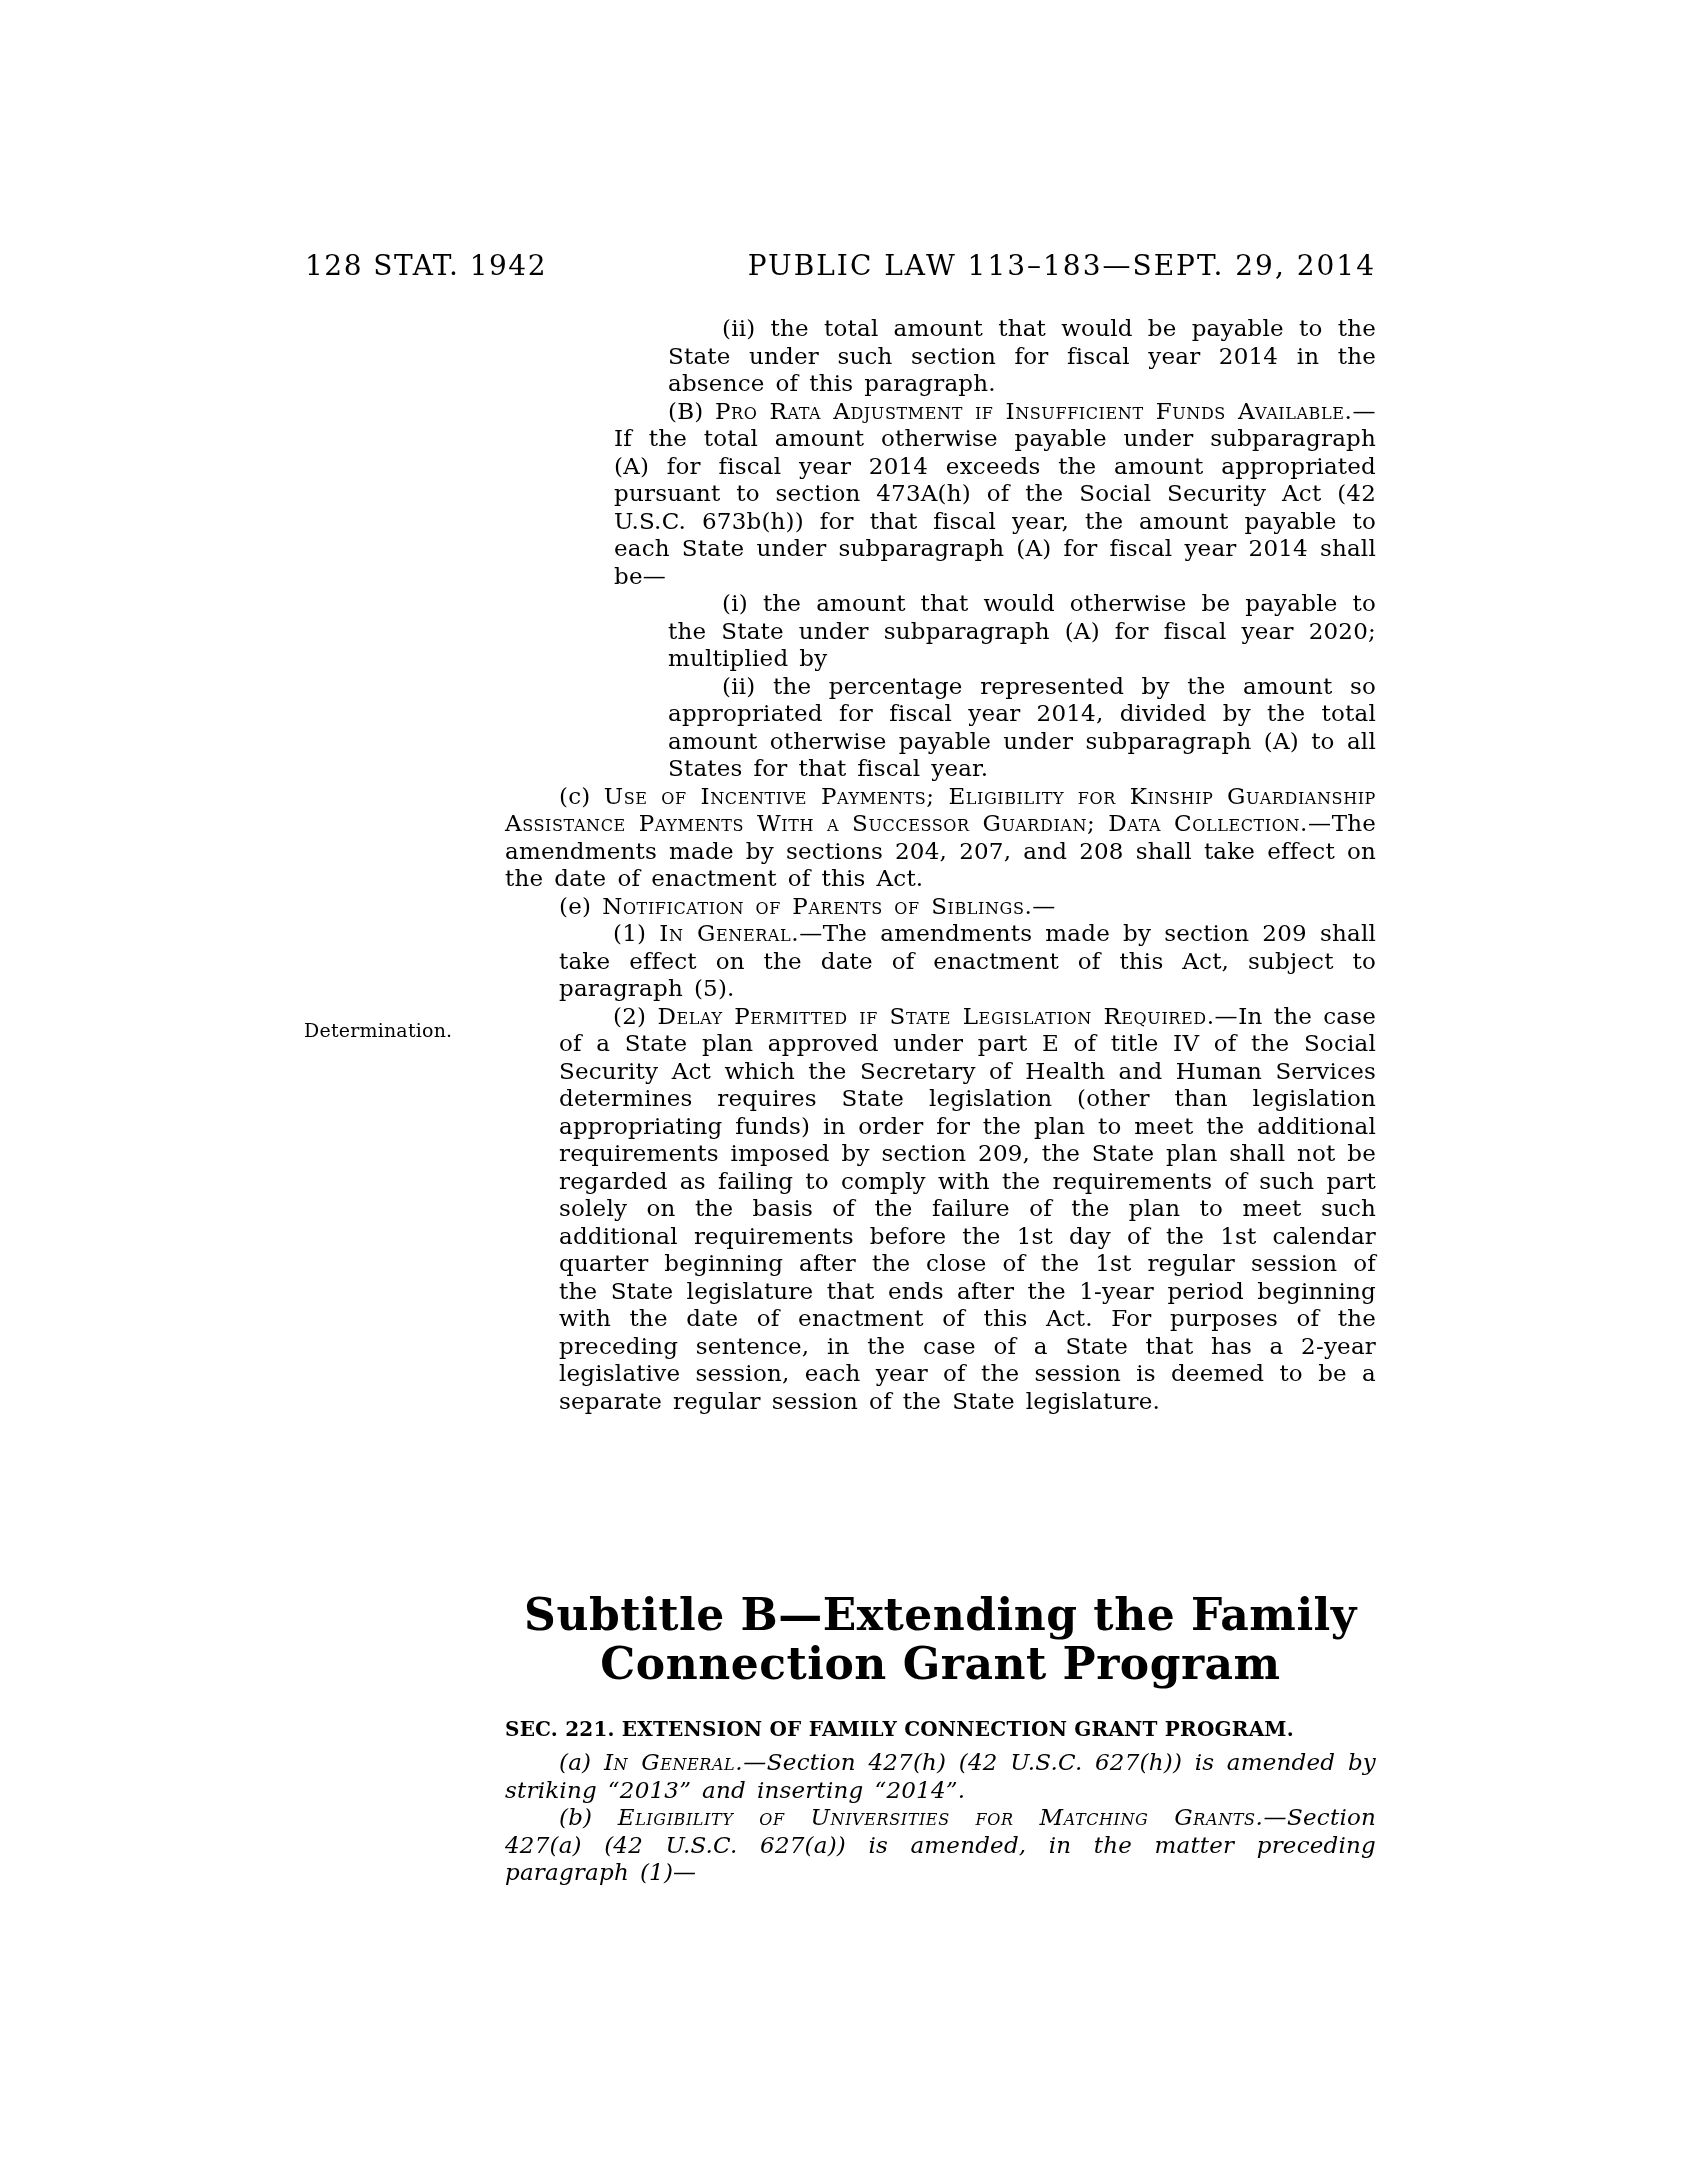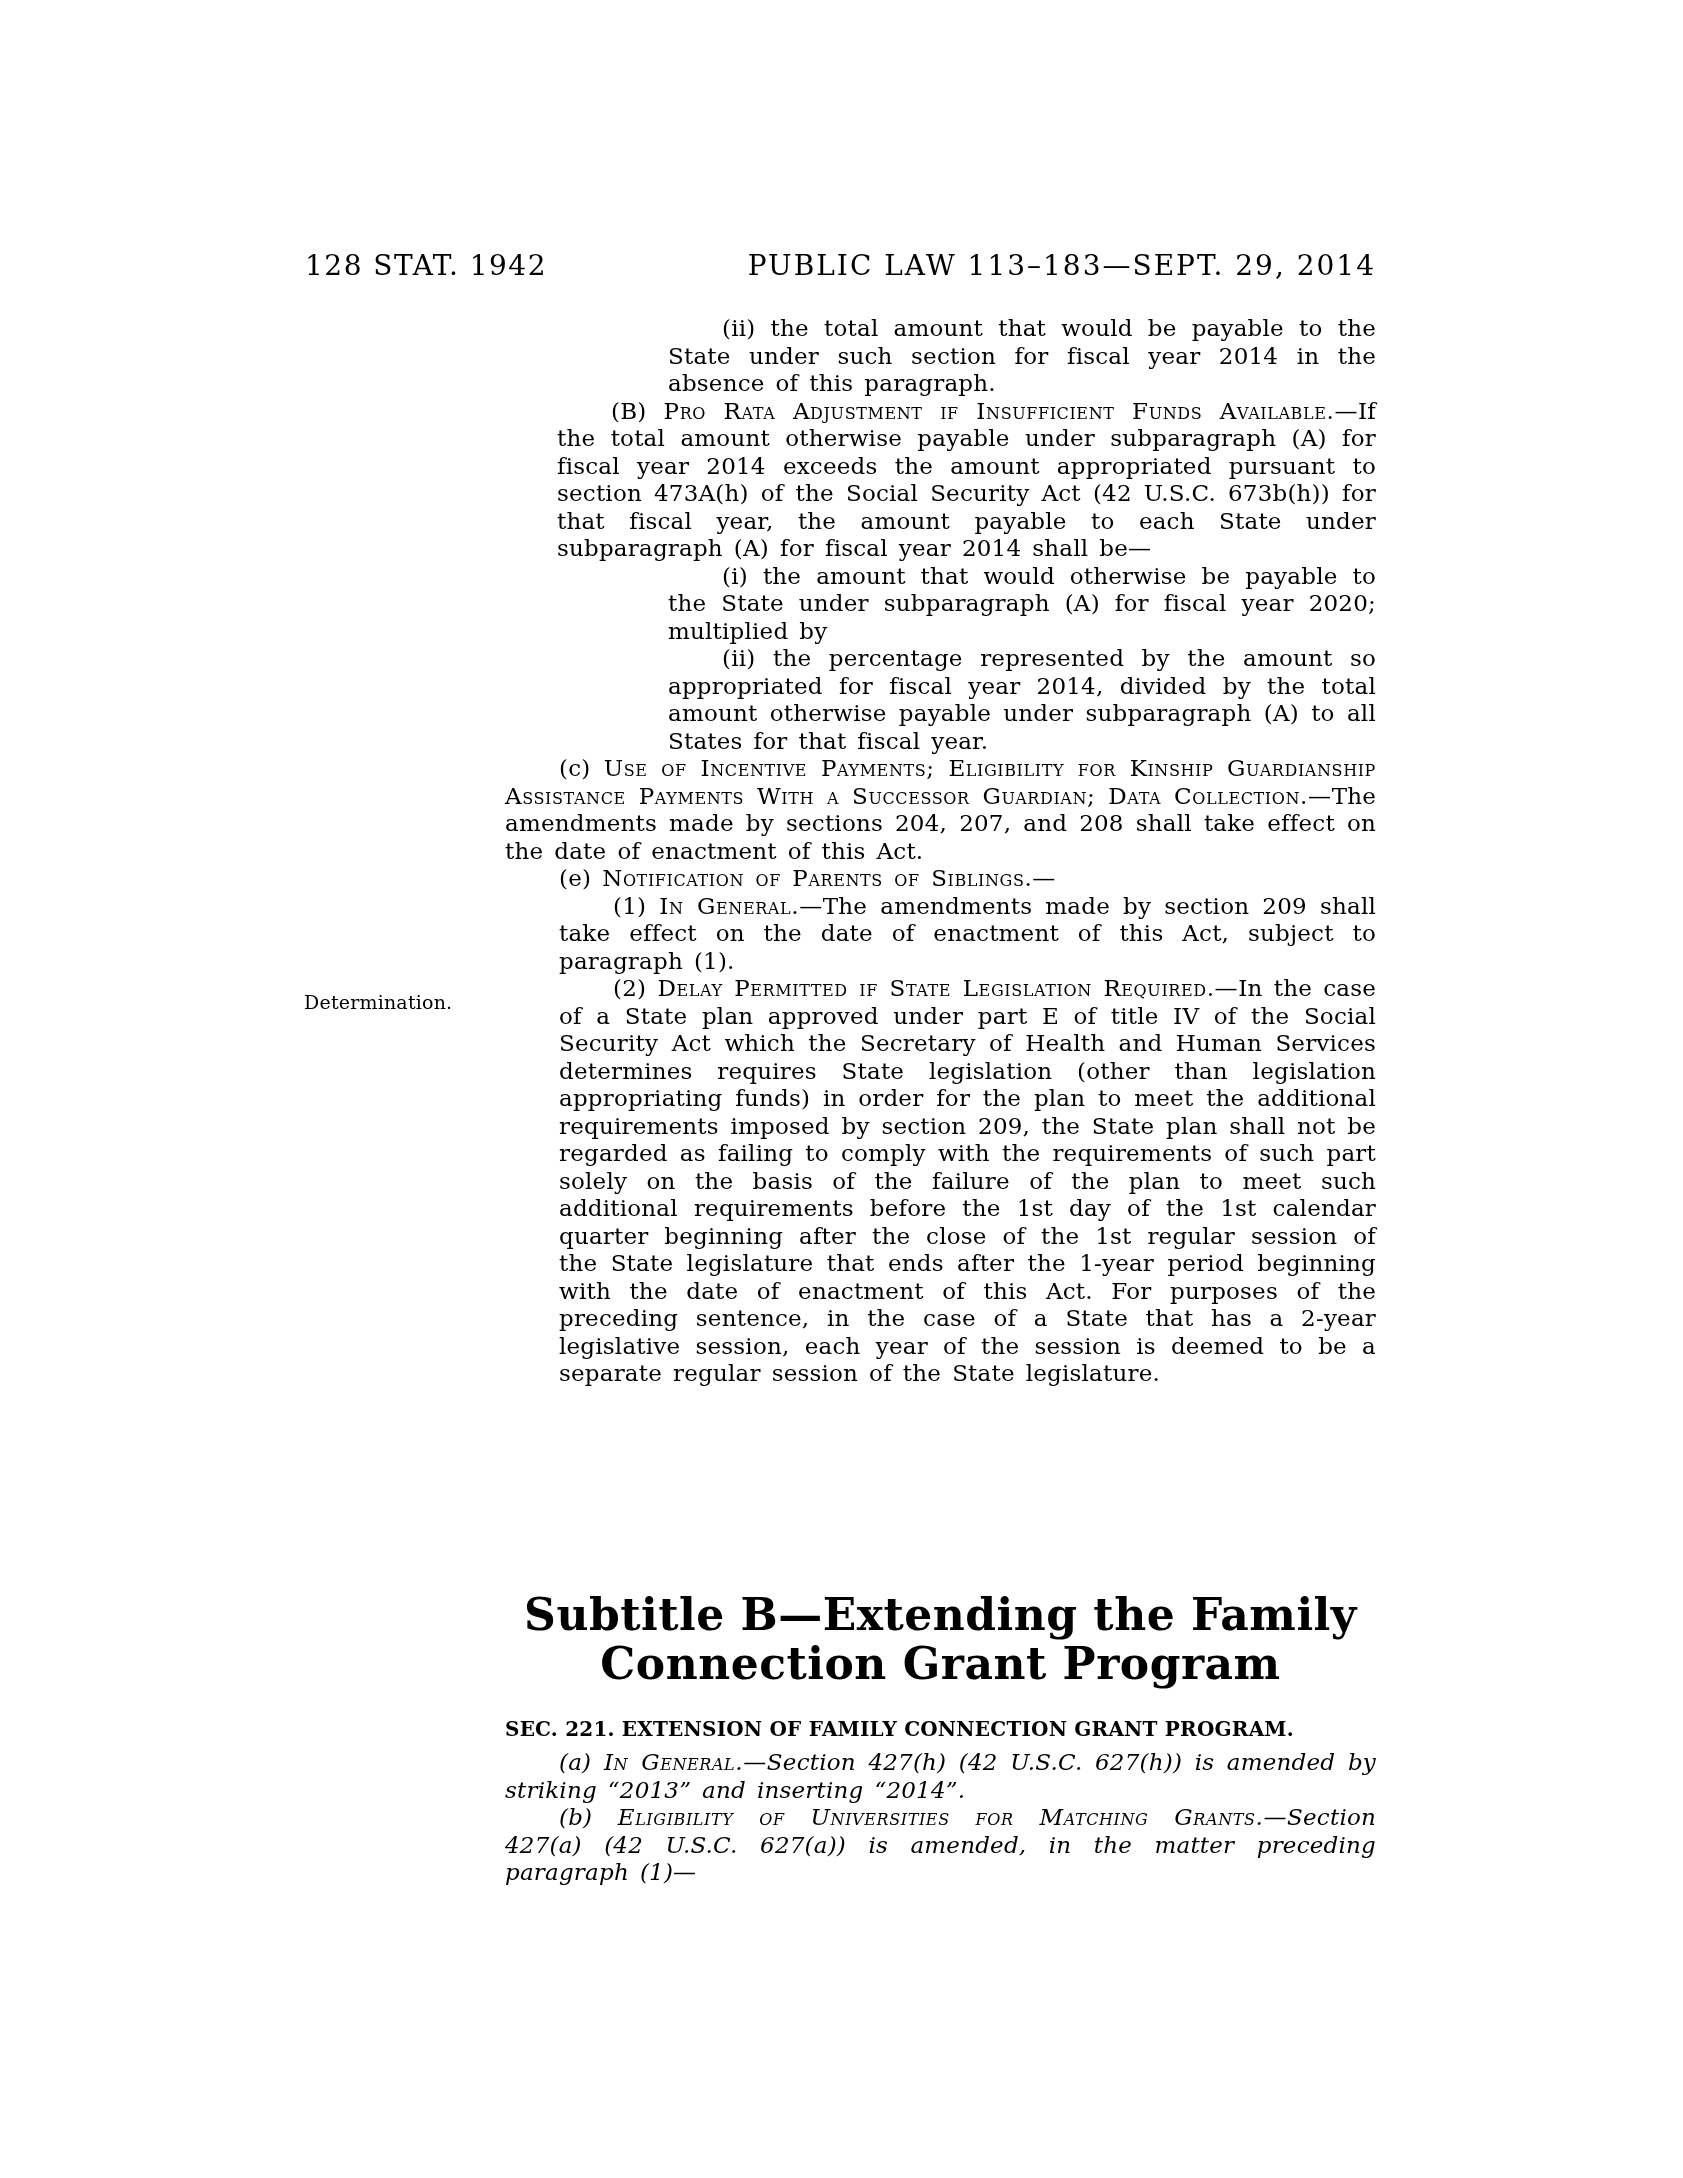--- a/index.html
+++ b/index.html
@@ -48,7 +48,7 @@
   }
   .ind-0 { margin-left: 0; }
   .ind-1 { margin-left: 54px; }
-  .ind-2 { margin-left: 52px; }
+  .ind-2 { margin-left: 109px; }
   .ind-3 { margin-left: 163px; }
   .sc { font-variant: small-caps; letter-spacing: 0.6px; }
   .margin-note {

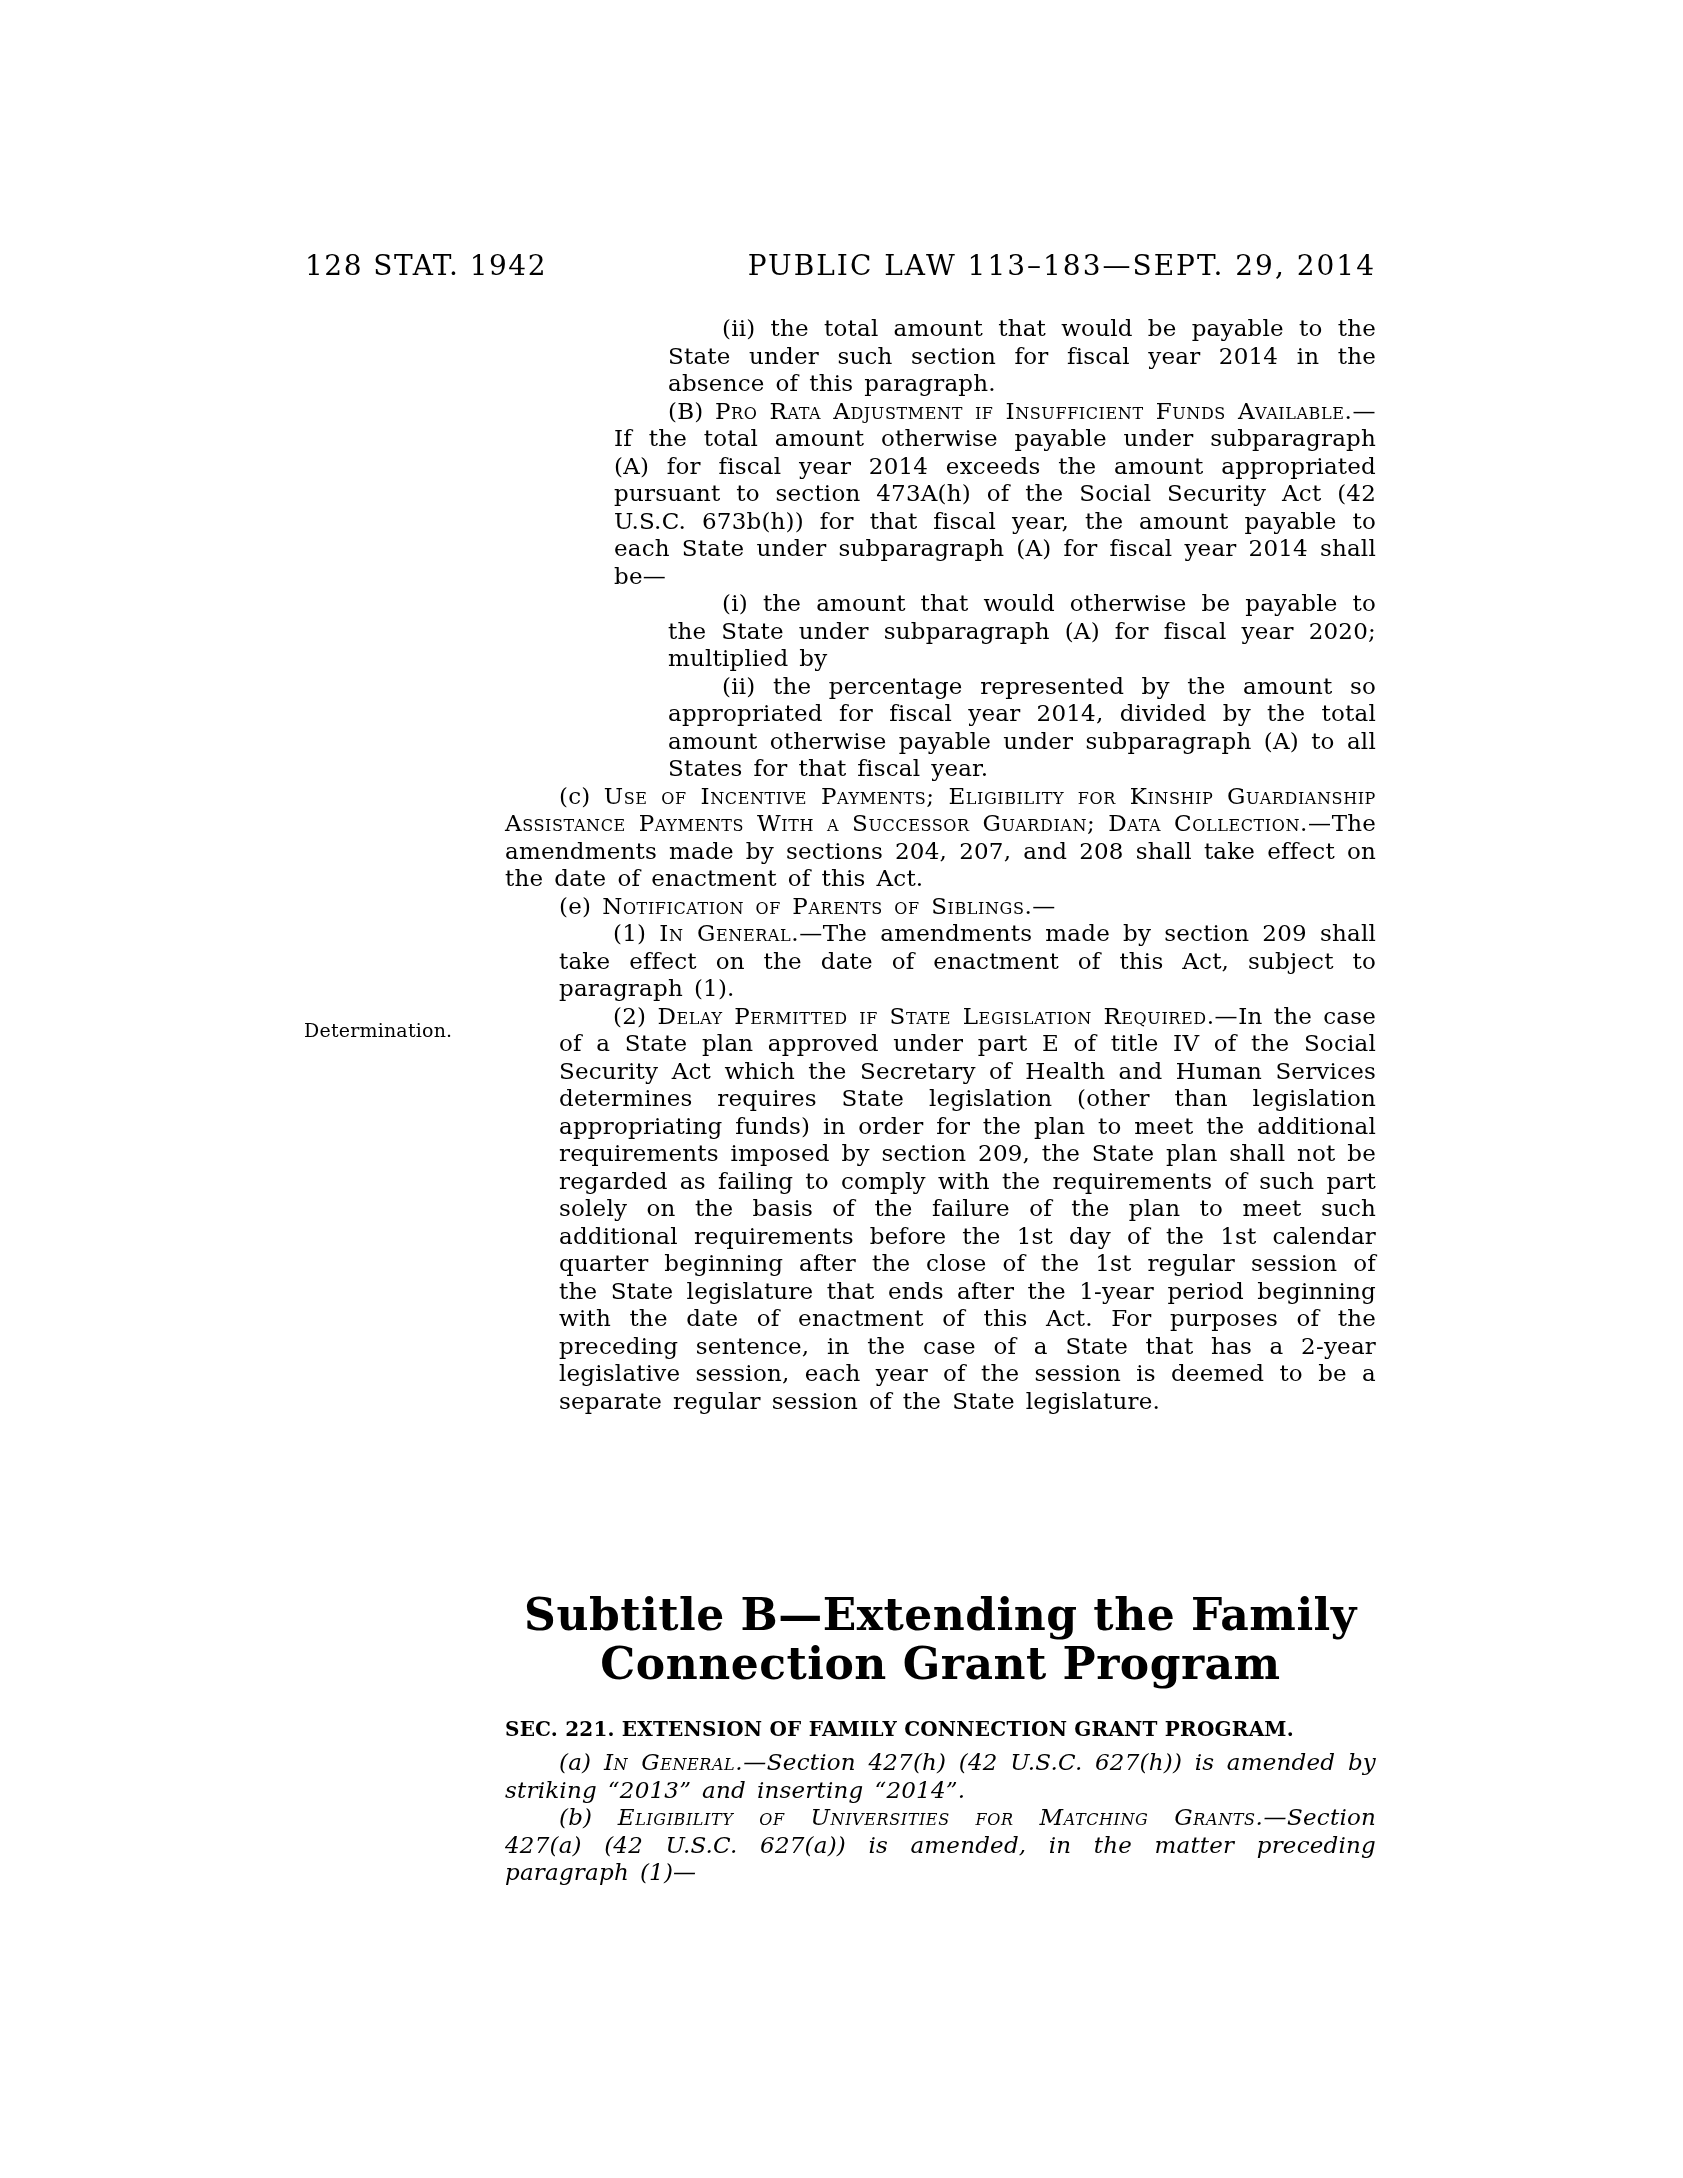--- a/index.html
+++ b/index.html
@@ -112,7 +112,7 @@
       <p class="para ind-3"><span>(ii) the percentage represented by the amount so appropriated for fiscal year 2014, divided by the total amount otherwise payable under subparagraph (A) to all States for that fiscal year.</span></p>
       <p class="para ind-0"><span>(c) </span><span class="sc">Use of Incentive Payments; Eligibility for Kinship Guardianship Assistance Payments With a Successor Guardian; Data Collection.—</span><span>The amendments made by sections 204, 207, and 208 shall take effect on the date of enactment of this Act.</span></p>
       <p class="para ind-0"><span>(e) </span><span class="sc">Notification of Parents of Siblings.—</span></p>
-      <p class="para ind-1"><span>(1) </span><span class="sc">In General.—</span><span>The amendments made by section 209 shall take effect on the date of enactment of this Act, subject to paragraph (1).</span></p>
+      <p class="para ind-1"><span>(1) </span><span class="sc">In General.—</span><span>The amendments made by section 209 shall take effect on the date of enactment of this Act, subject to paragraph (5).</span></p>
       <p class="para ind-1"><span class="margin-note">Determination.</span><span>(2) </span><span class="sc">Delay Permitted if State Legislation Required.—</span><span>In the case of a State plan approved under part E of title IV of the Social Security Act which the Secretary of Health and Human Services determines requires State legislation (other than legislation appropriating funds) in order for the plan to meet the additional requirements imposed by section 209, the State plan shall not be regarded as failing to comply with the requirements of such part solely on the basis of the failure of the plan to meet such additional requirements before the 1st day of the 1st calendar quarter beginning after the close of the 1st regular session of the State legislature that ends after the 1-year period beginning with the date of enactment of this Act. For purposes of the preceding sentence, in the case of a State that has a 2-year legislative session, each year of the session is deemed to be a separate regular session of the State legislature.</span></p>
     </div>
 

